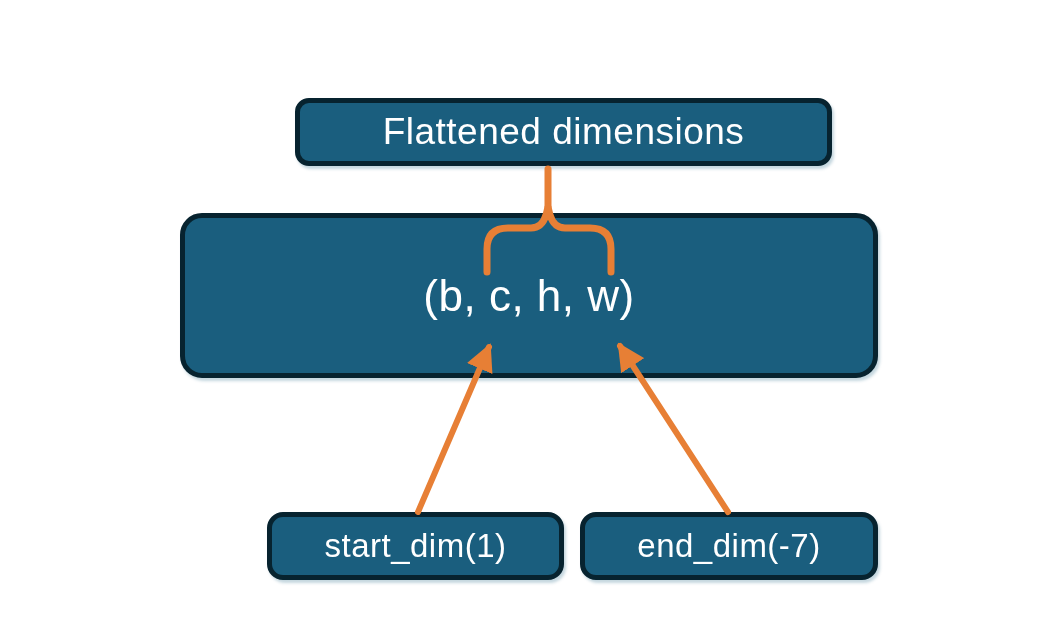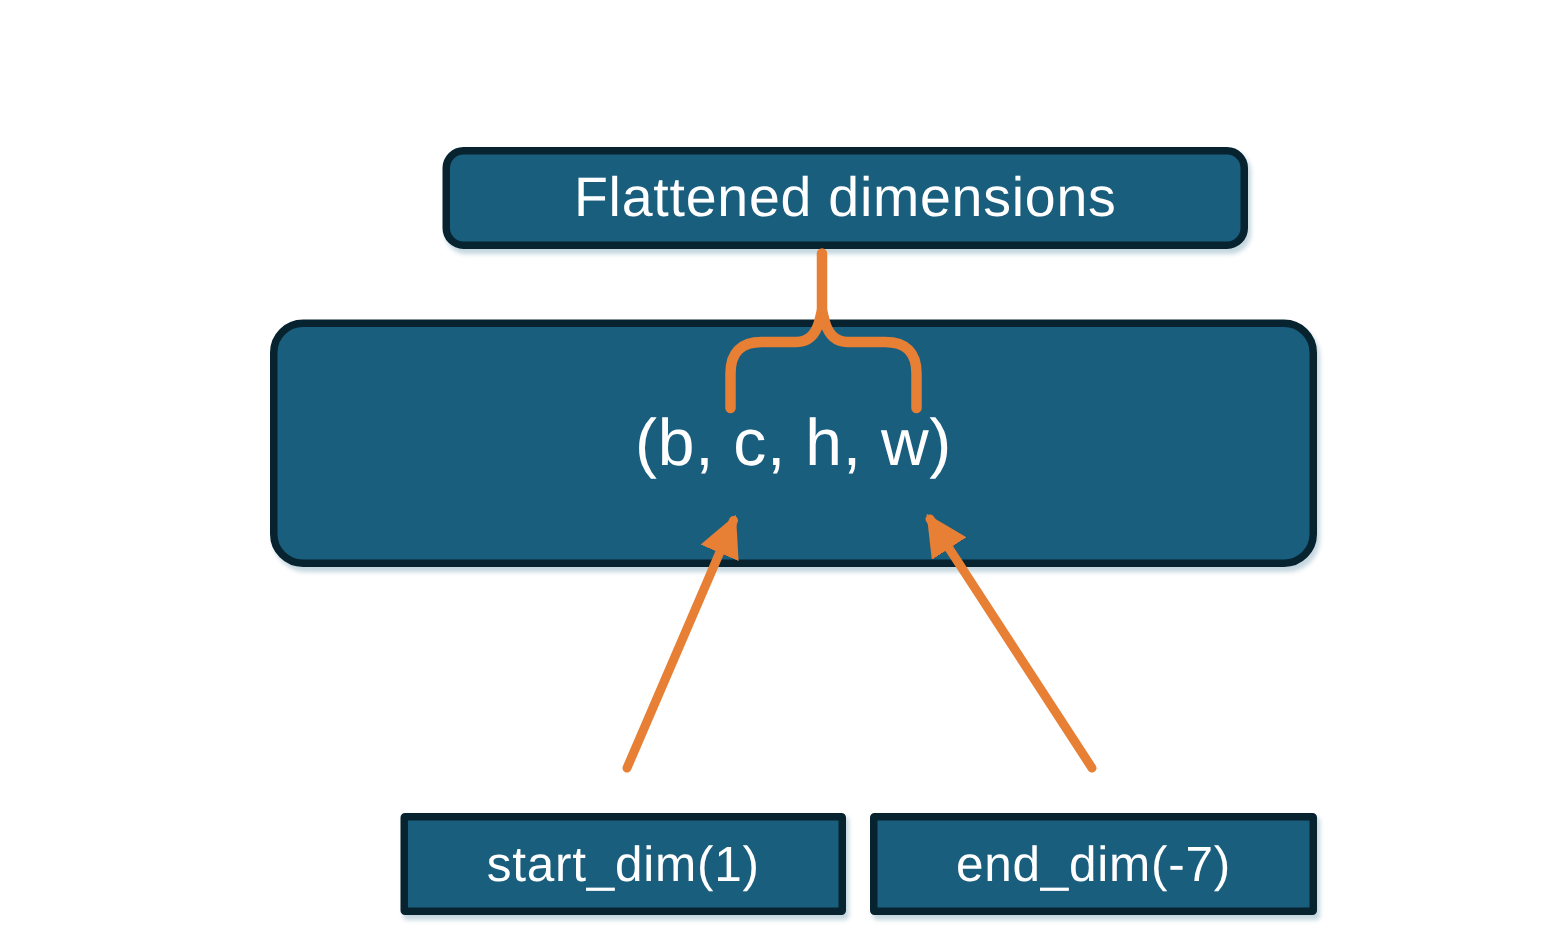--- a/index.html
+++ b/index.html
@@ -44,8 +44,8 @@
   .main-box .box-label { font-size: 44px; }
   .small-box {
     width: 297px; height: 68px;
-    top: 542px;
-    border-radius: 3px;
+    top: 512px;
+    border-radius: 16px;
   }
   .small-box .box-label { font-size: 33px; }
   .small-box.left  { left: 267px; }

